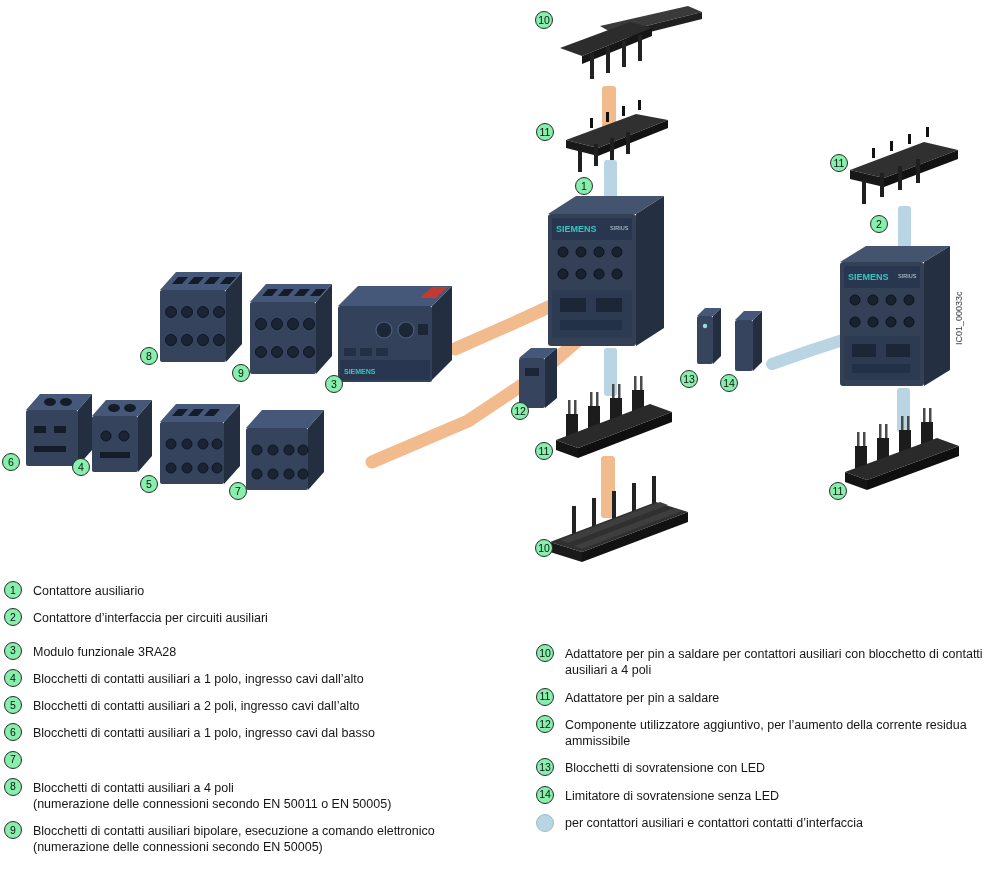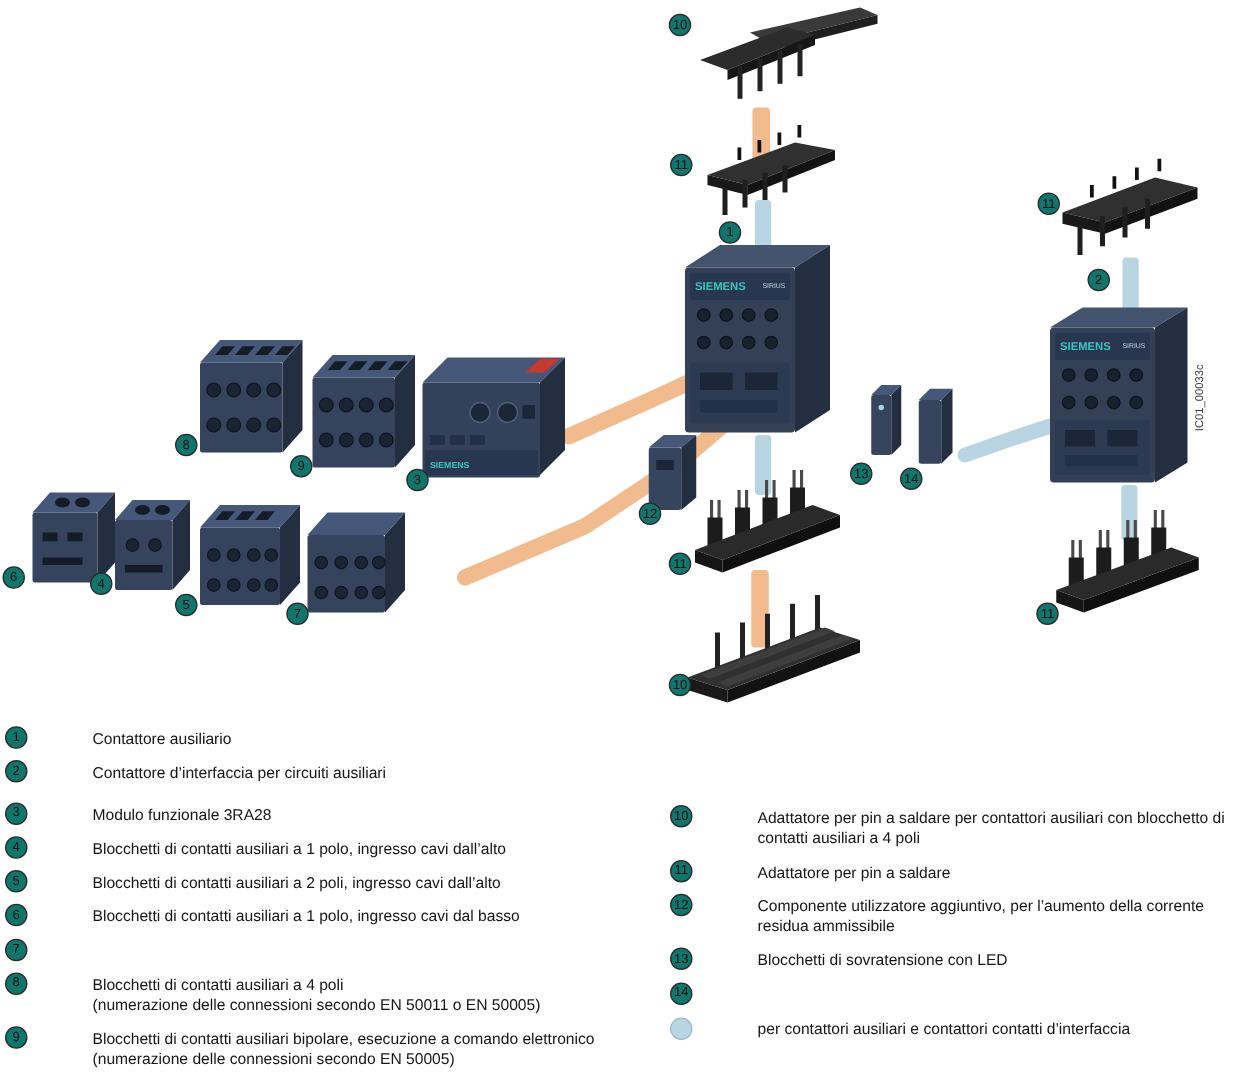--- a/index.html
+++ b/index.html
@@ -11,7 +11,7 @@
   .num-circle {
     width:18px; height:18px; flex:0 0 auto;
     border:1.5px solid #2a2a2a; border-radius:50%;
-    background:#0f766e; color:#111;
+    background:#86efac; color:#111;
     font-size:10.5px; line-height:1;
     display:flex; align-items:center; justify-content:center;
   }

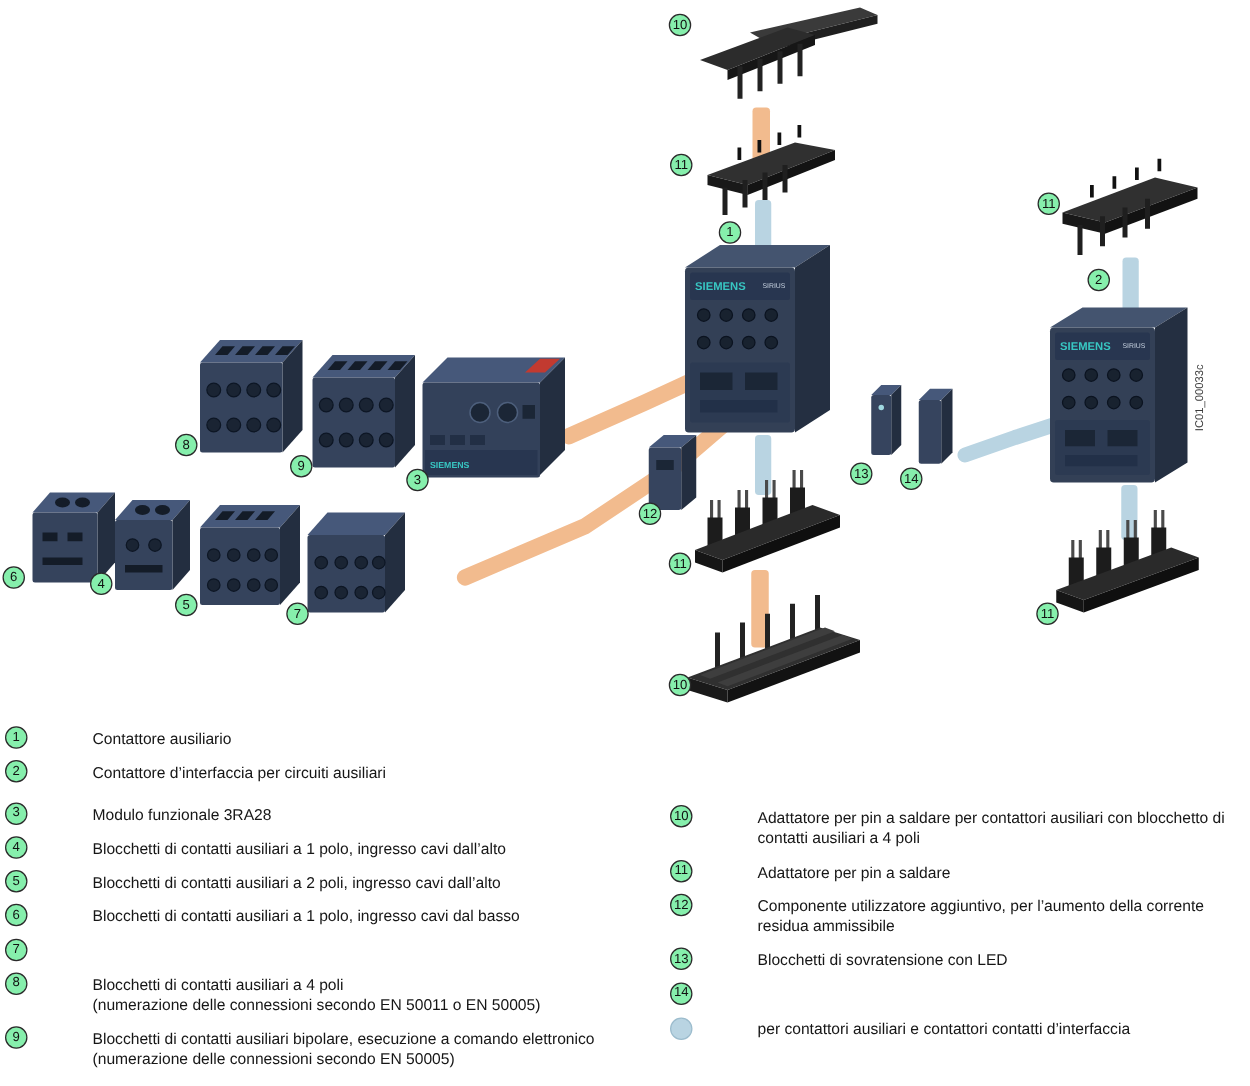--- a/index.html
+++ b/index.html
@@ -21,7 +21,7 @@
   .legend-left  { left:4px;  top:581px; width:525px; }
   .legend-right { left:536px; top:644px; width:456px; }
   .legend-row { display:flex; gap:11px; margin-bottom:9px; align-items:flex-start; }
-  .legend-text { line-height:1.3; padding-top:2px;margin-left:41px; }
+  .legend-text { line-height:1.3; padding-top:2px; }
   .legend-note { line-height:1.3; }
   .gap-before { margin-top:15px; }
   .key-gap { margin-top:16px; }

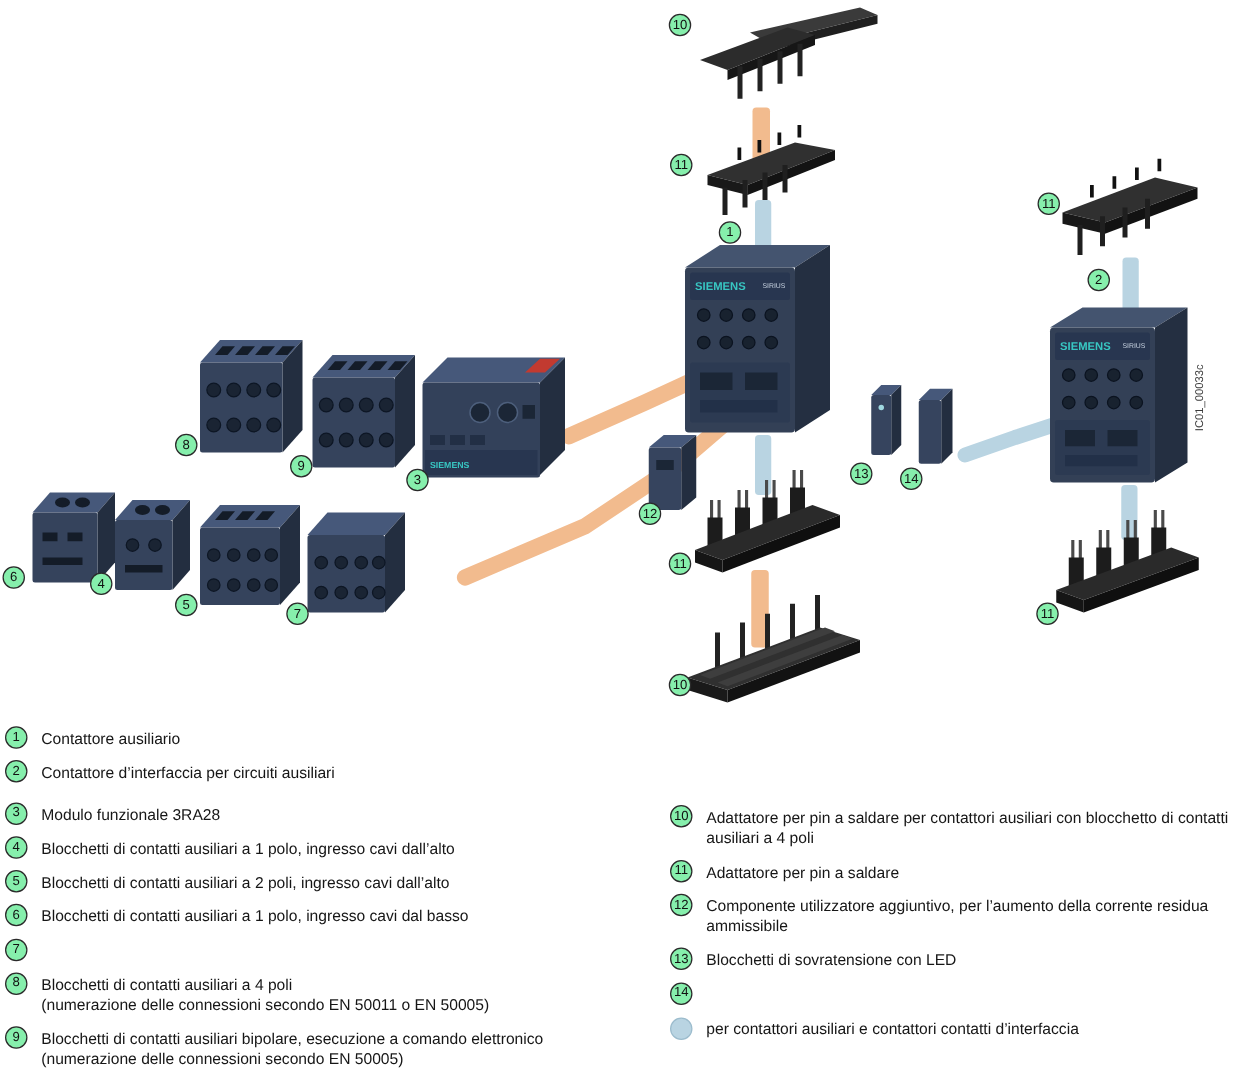--- a/index.html
+++ b/index.html
@@ -426,6 +426,7 @@
     </div>
     <div class="legend-row">
       <div class="num-circle">14</div>
+      <div class="legend-text">Limitatore di sovratensione senza LED</div>
     </div>
     <div class="legend-row">
       <div class="swatch swatch-blue"></div>

